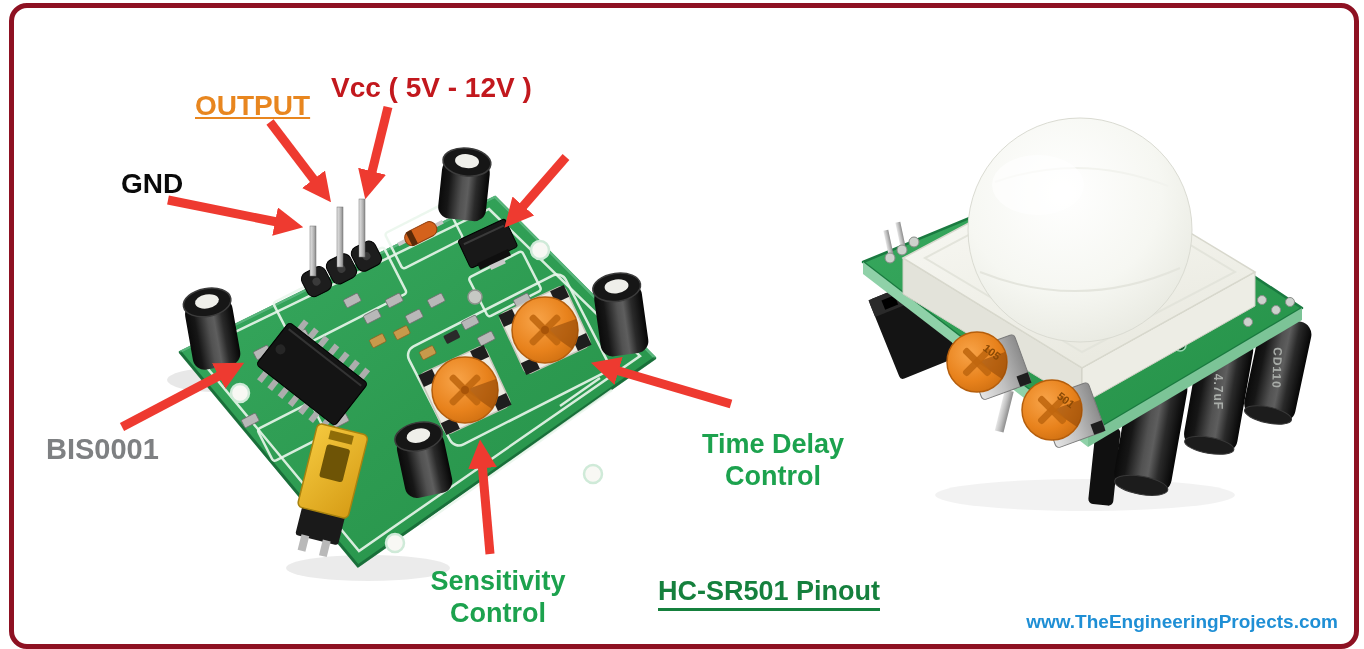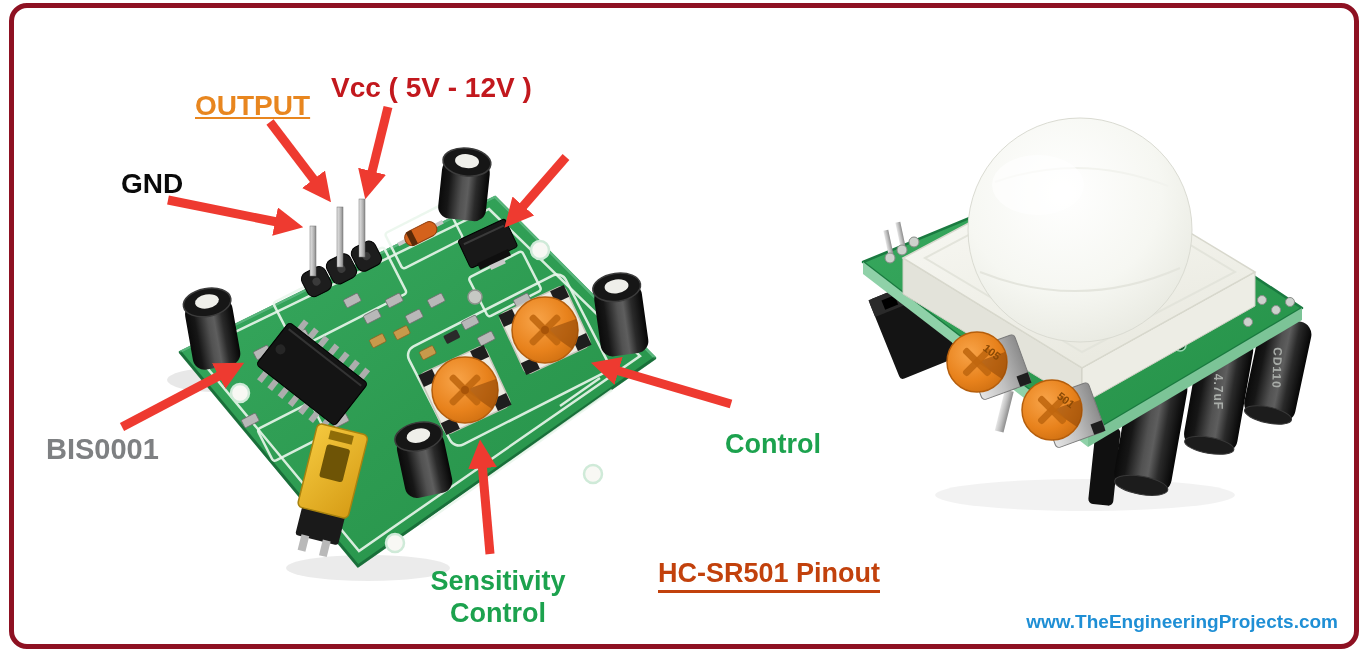--- a/index.html
+++ b/index.html
@@ -378,6 +378,7 @@
   </div>
 
   <div class="lbl lbl-two lbl-timedelay" style="color: rgb(28, 162, 78);">
+    <span>Time Delay</span>
     <span>Control</span>
   </div>
 

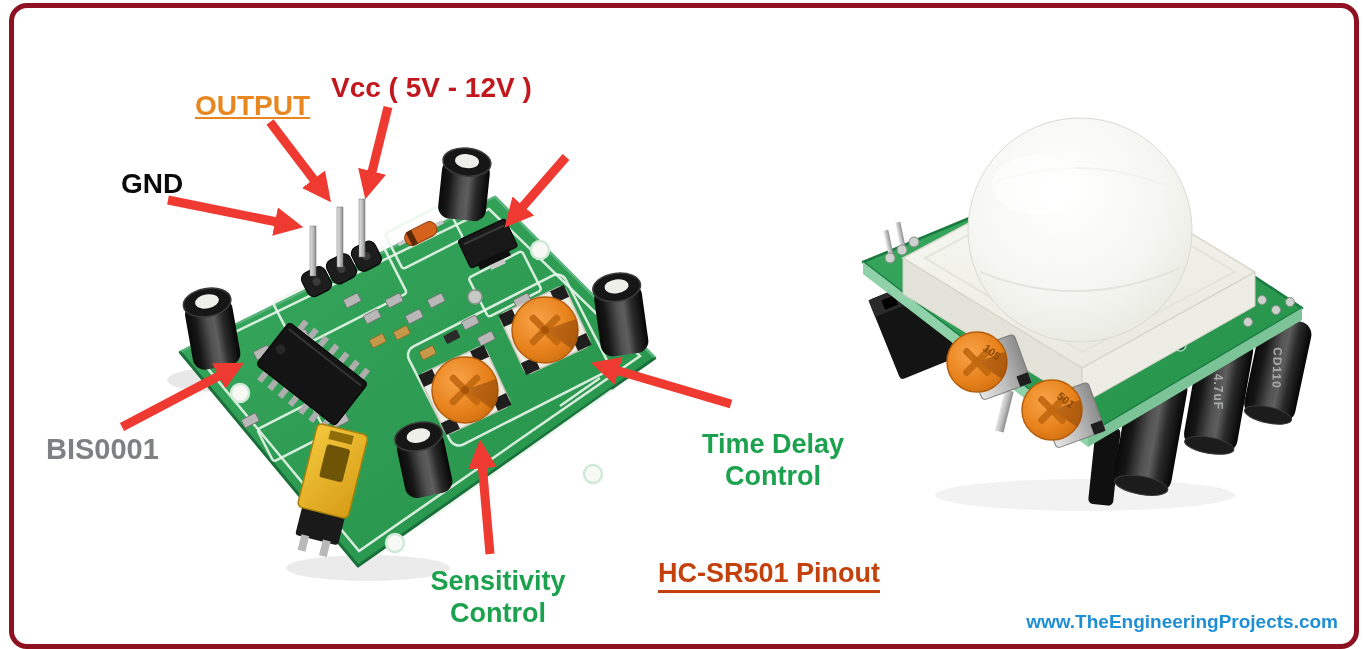--- a/index.html
+++ b/index.html
@@ -382,7 +382,7 @@
     <span>Control</span>
   </div>
 
-  <div class="title" style="color: #c2410c;">
+  <div class="title" style="color: #15803d; margin-top: 18px;">
     <span class="title-text">HC-SR501 Pinout</span>
   </div>
 

